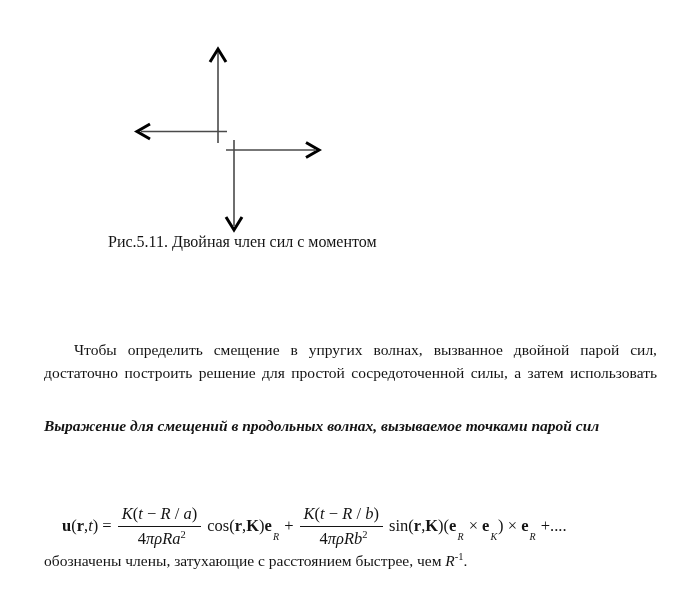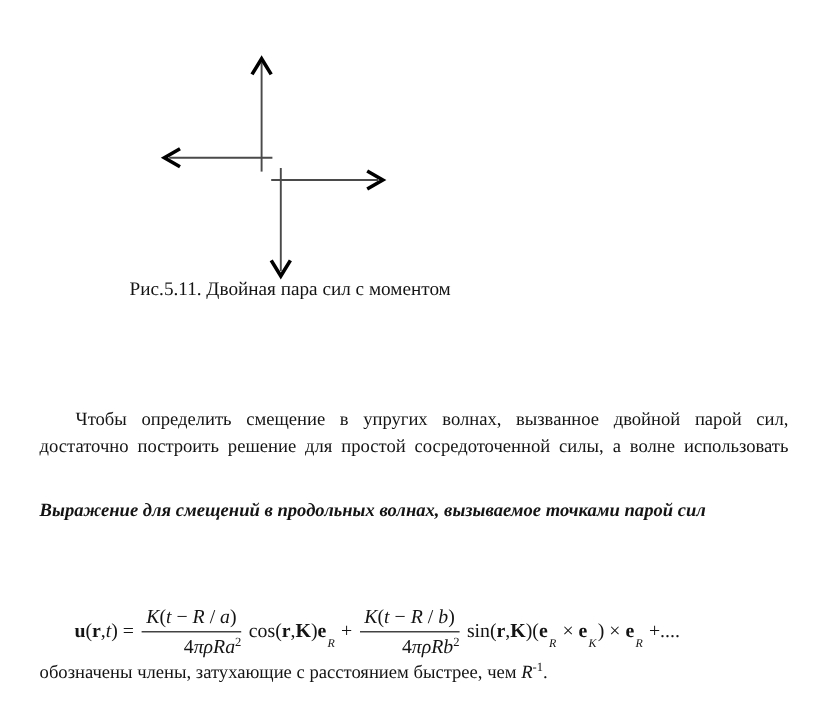--- a/index.html
+++ b/index.html
@@ -64,7 +64,7 @@
   </svg>
 </div>
 
-<div class="caption">Рис.5.11. Двойная пара сил с моментом</div>
+<div class="caption">Рис.5.11. Двойная член сил с моментом</div>
 
 <div class="block" id="p1">
   <span class="jline l0">Чтобы определить смещение в упругих волнах, вызванное двойной парой сил,</span>

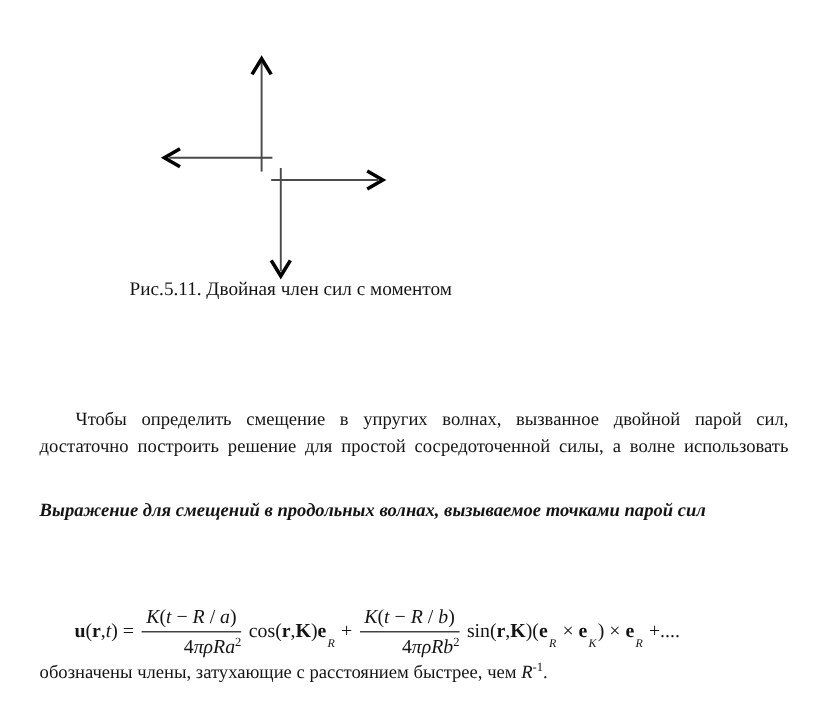--- a/index.html
+++ b/index.html
@@ -13,7 +13,7 @@
   .jline{
     position:relative;display:block;
     text-align:justify;text-align-last:justify;
-    font-size:15.5px;line-height:23px;
+    font-size:15.5px;line-height:23px;margin-left:11px;
   }
   .jline.last{text-align:left;text-align-last:left;}
   .block{position:absolute;left:33px;width:624px;}

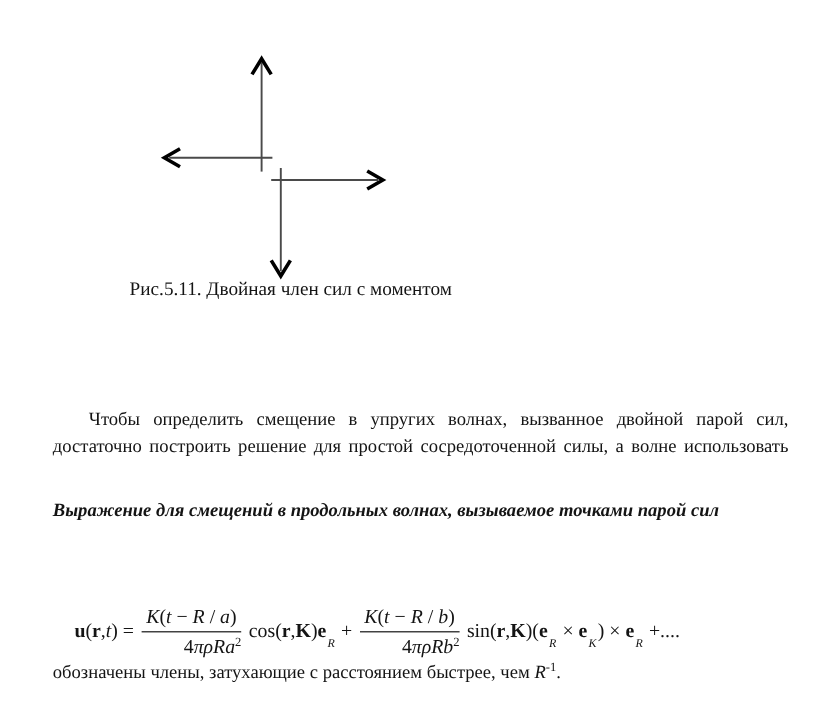--- a/index.html
+++ b/index.html
@@ -68,7 +68,7 @@
 
 <div class="block" id="p1">
   <span class="jline l0">Чтобы определить смещение в упругих волнах, вызванное двойной парой сил,</span>
-  <span class="jline">достаточно построить решение для простой сосредоточенной силы, а волне использовать</span>
+  <span class="jline">достаточно построить решение для простой сосредоточенной силы, а затем использовать</span>
 </div>
 
 <div class="block" id="heading">

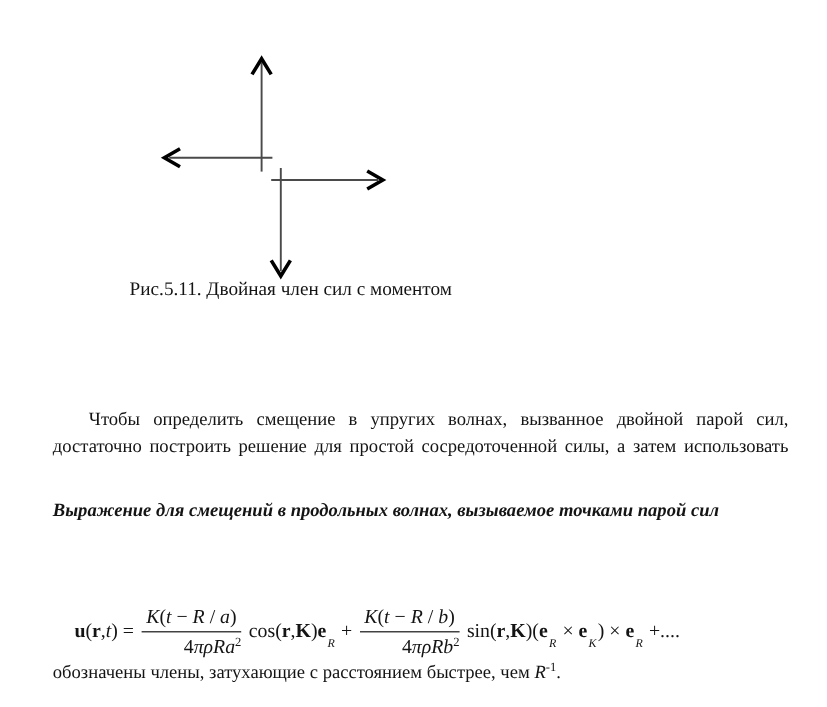--- a/index.html
+++ b/index.html
@@ -36,7 +36,7 @@
   .tk-sub{font-size:10px;font-style:italic;align-self:flex-end;margin-bottom:9px;}
   .tk-sup{font-size:10.5px;vertical-align:6px;}
   .formula > .tk-sub{margin-left:1px;margin-right:1px;}
-  .frac{display:inline-flex;flex-direction:column;align-items:flex-end;margin:0 2px;}
+  .frac{display:inline-flex;flex-direction:column;align-items:flex-start;margin:0 2px;}
   .frac .num{display:block;text-align:center;padding:0 4px 2px;border-bottom:1.2px solid #141414;}
   .frac .den{display:block;text-align:center;padding-top:2px;}
 </style>

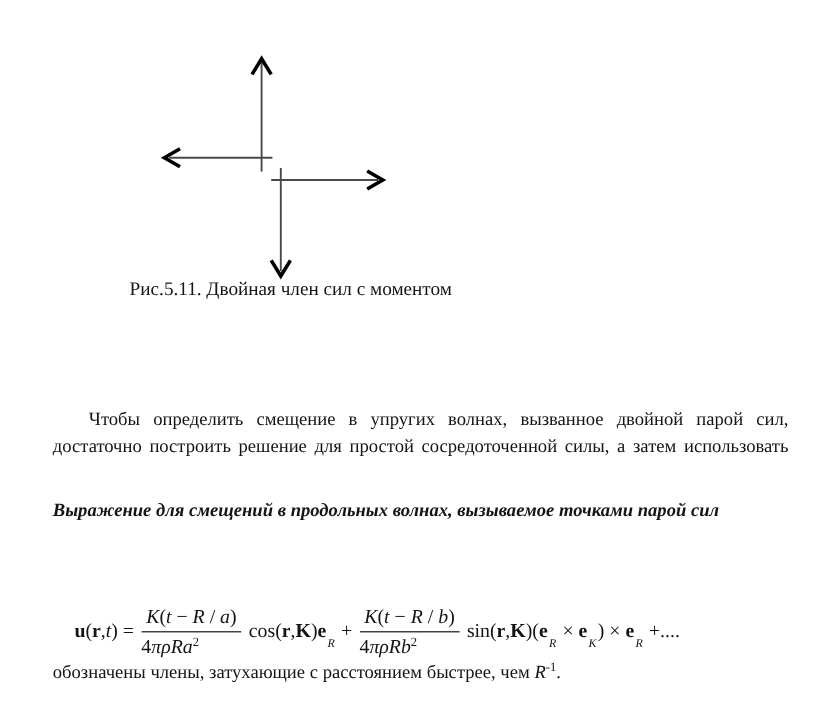--- a/index.html
+++ b/index.html
@@ -38,7 +38,7 @@
   .formula > .tk-sub{margin-left:1px;margin-right:1px;}
   .frac{display:inline-flex;flex-direction:column;align-items:flex-start;margin:0 2px;}
   .frac .num{display:block;text-align:center;padding:0 4px 2px;border-bottom:1.2px solid #141414;}
-  .frac .den{display:block;text-align:center;padding-top:2px;}
+  .frac .den{display:block;text-align:center;padding-top:2px;margin-left:20px;}
 </style>
 </head>
 <body>

